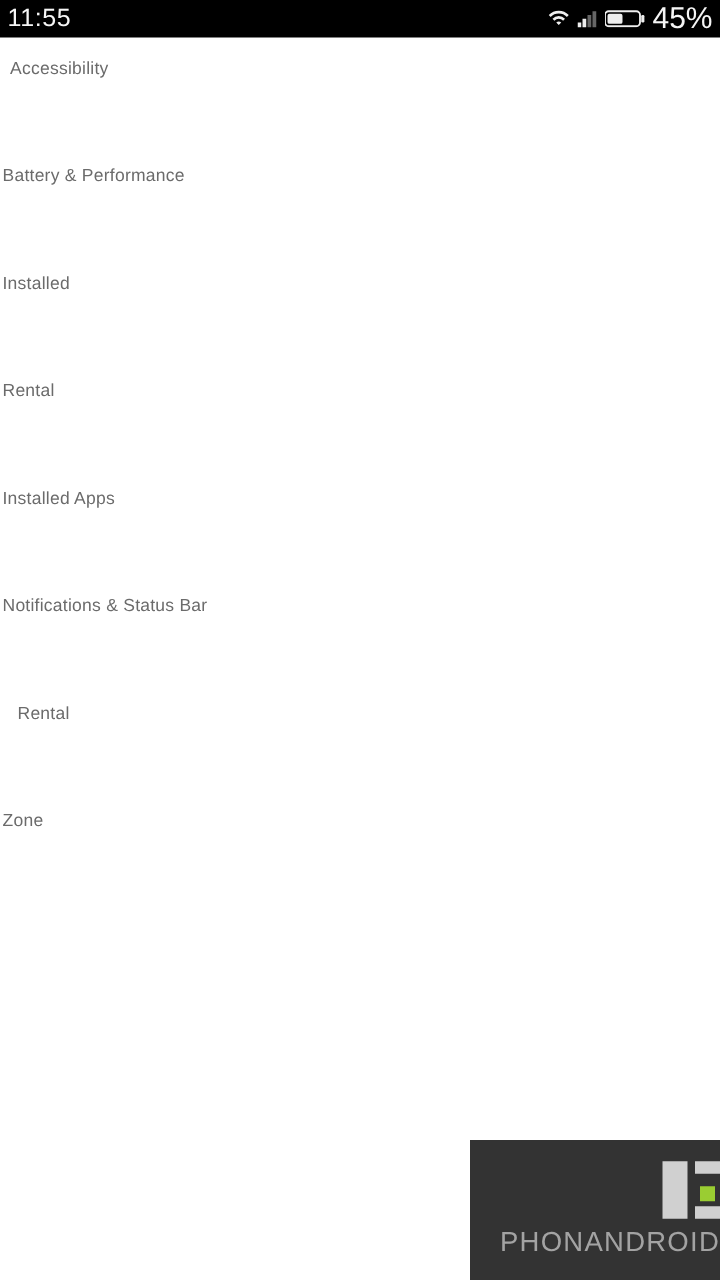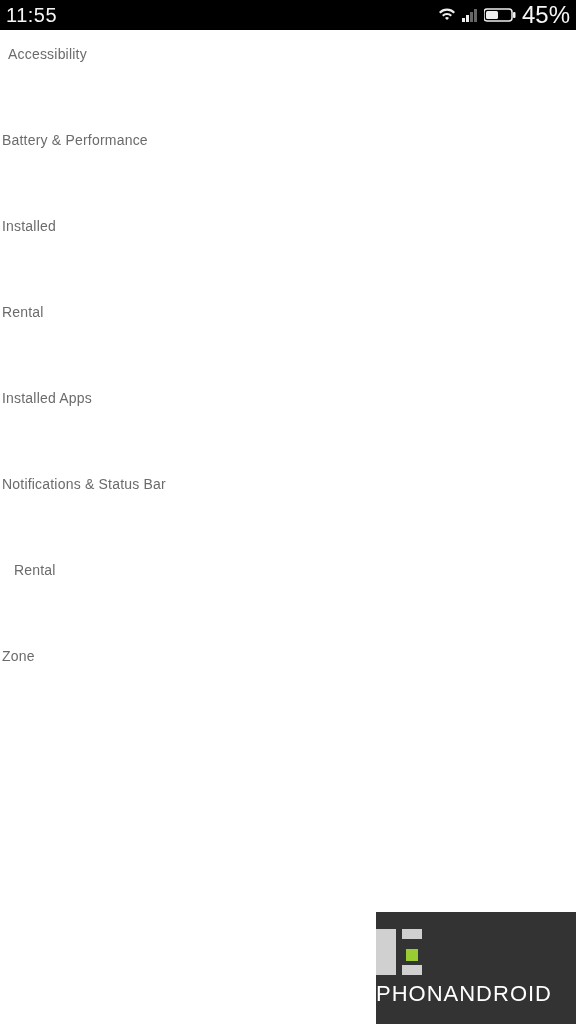--- a/index.html
+++ b/index.html
@@ -47,10 +47,10 @@
       width: 200px;
       height: 112px;
       background: #333333;
-      color: #ffffff;
+      color: #a3a3a3;
       display: flex;
       flex-direction: column;
-      align-items: flex-start;
+      align-items: flex-end;
       justify-content: center;
       font-size: 22px;
       letter-spacing: 1px;

